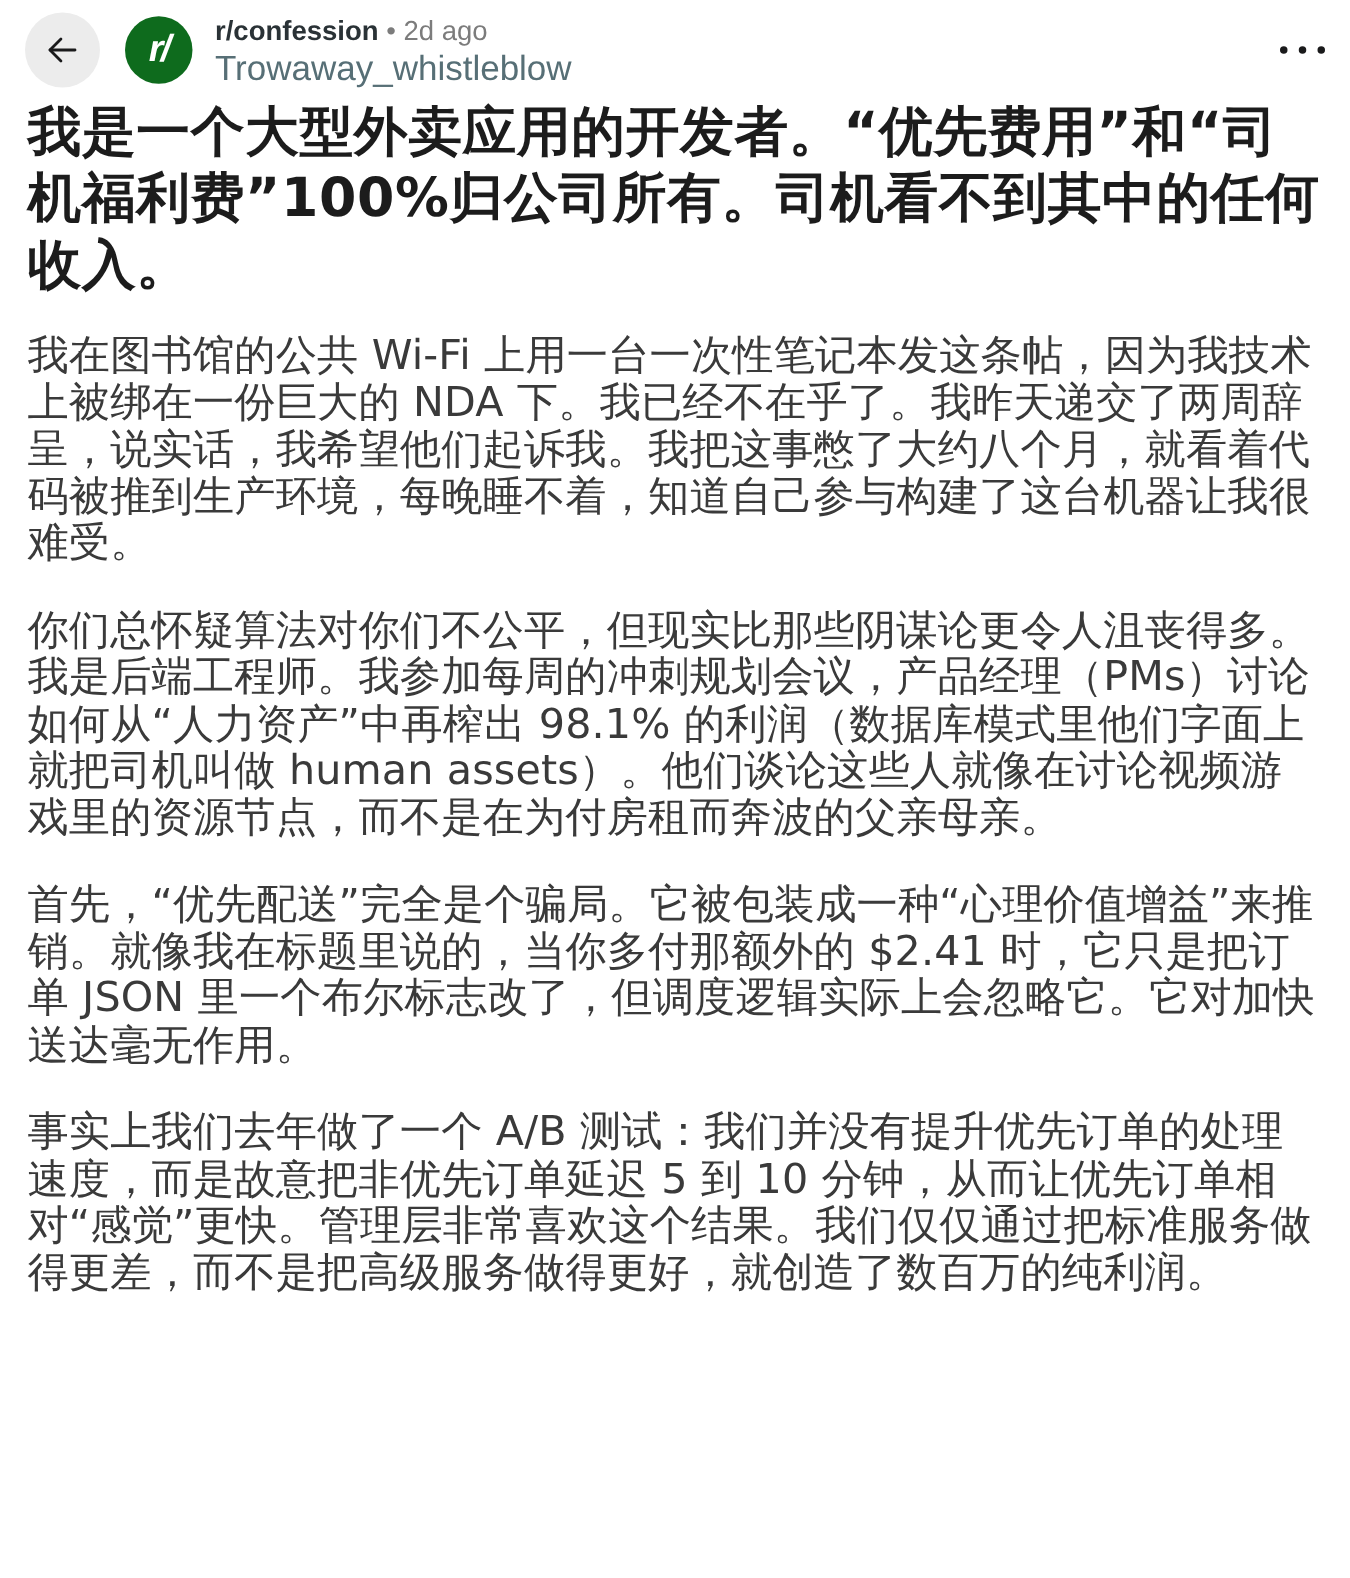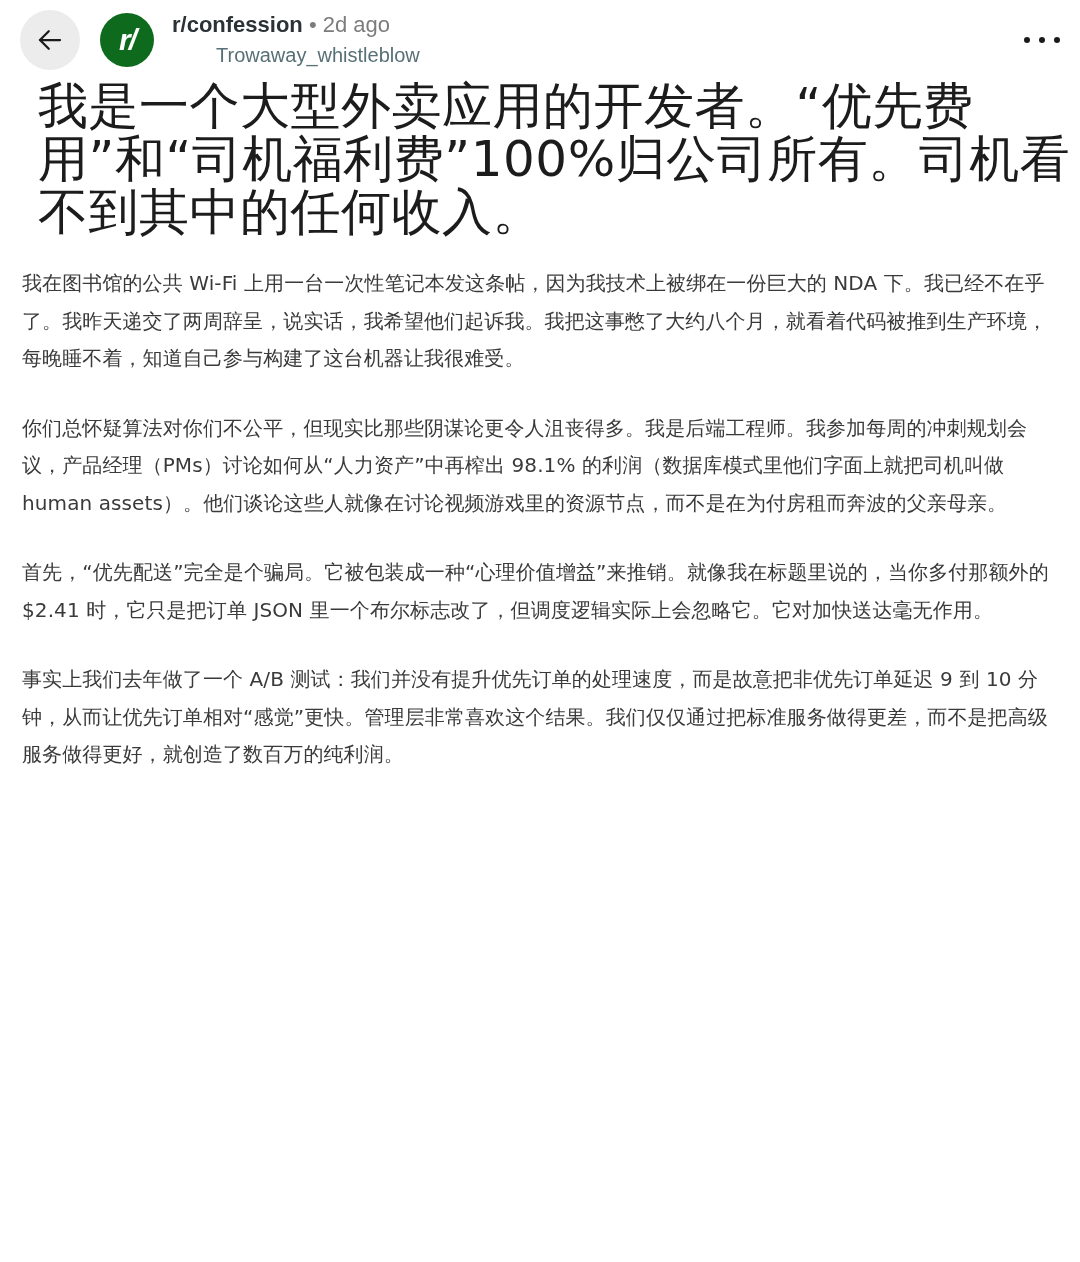--- a/index.html
+++ b/index.html
@@ -68,11 +68,10 @@
     }
     .username {
       font-family: "Liberation Sans", sans-serif;
-      font-size: 20px;
+      font-size: 28px;
       line-height: 30px;
       color: #576f76;
       white-space: nowrap;
-      margin-left: 44px;
     }
     .more-button {
       position: absolute;

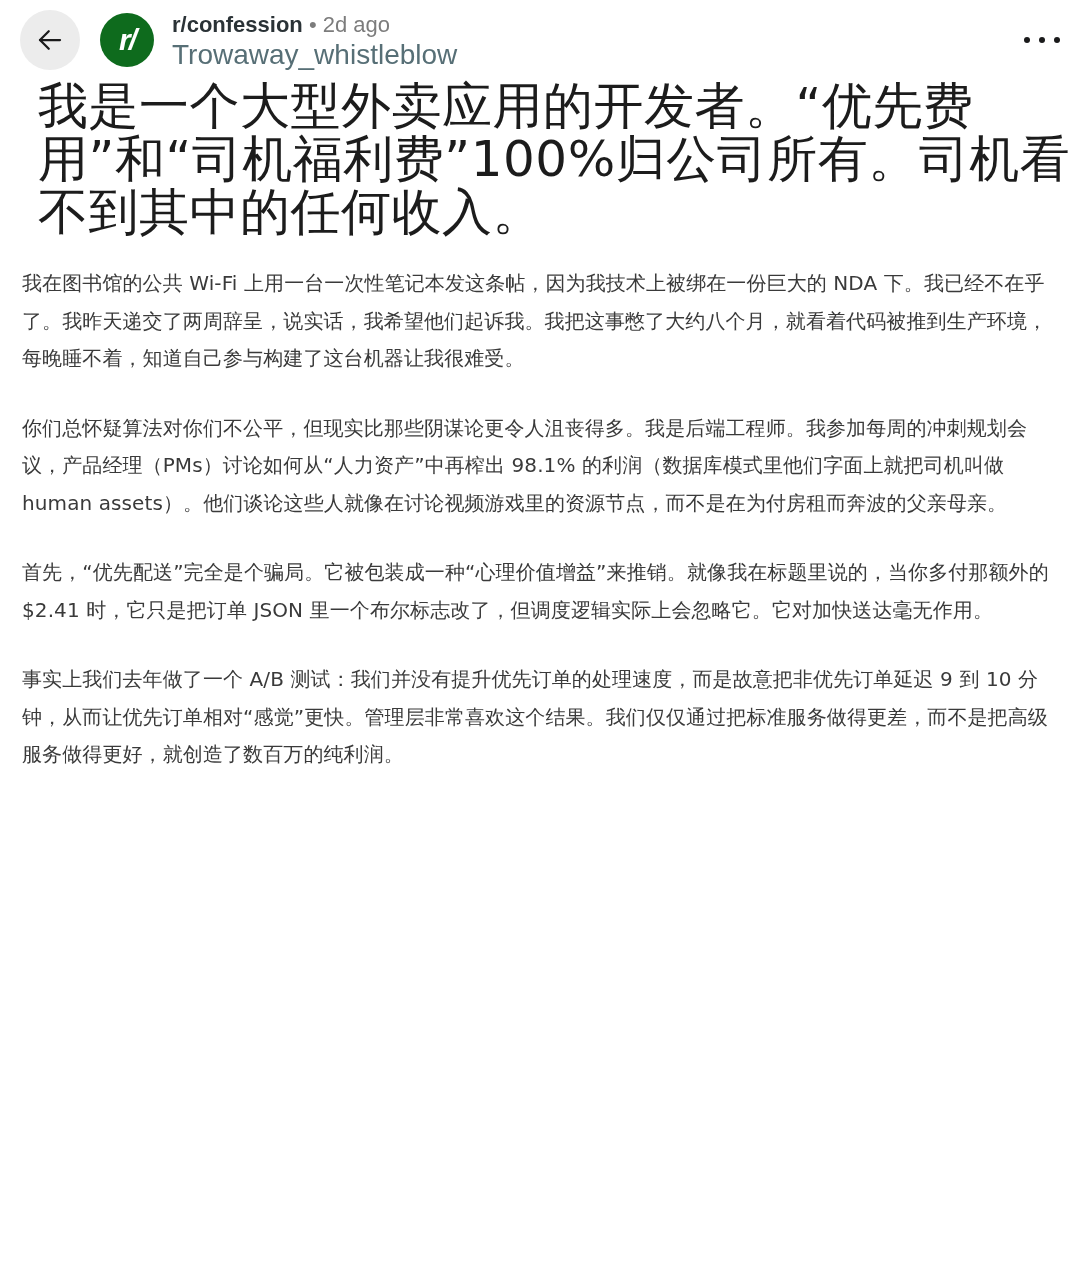--- a/index.html
+++ b/index.html
@@ -90,12 +90,12 @@
     }
     .title {
       position: absolute;
-      left: 38px; top: 80px;
+      left: 22px; top: 80px;
       width: 1040px;
       margin: 0;
-      font-size: 50px;
+      font-size: 43px;
       line-height: 53px;
-      font-weight: normal;
+      font-weight: bold;
       color: #1c1c1c;
       letter-spacing: 0.5px;
     }

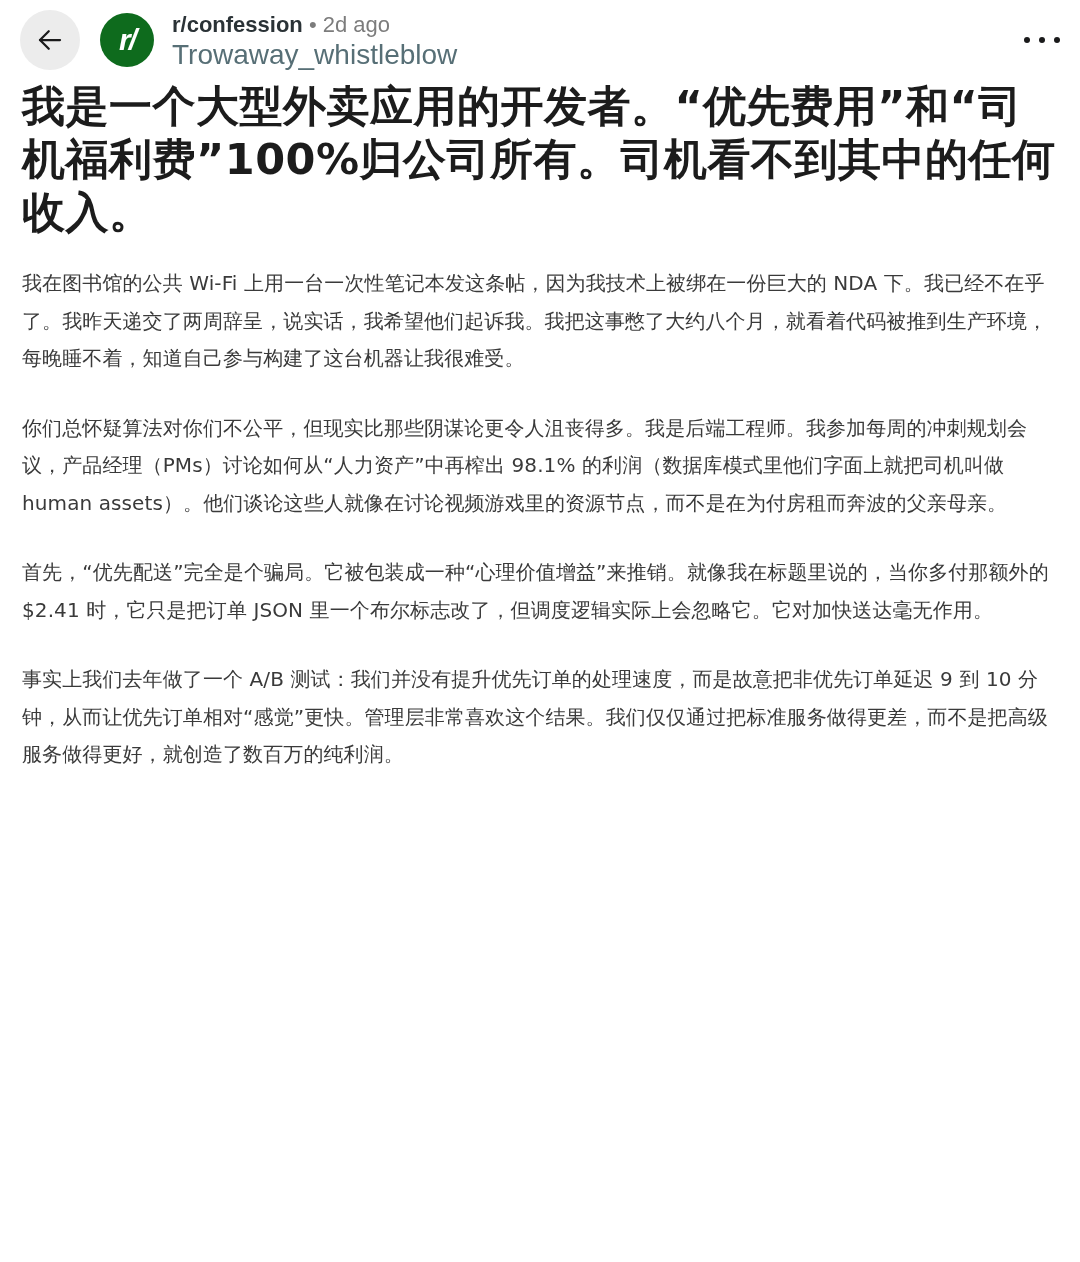--- a/index.html
+++ b/index.html
@@ -106,7 +106,7 @@
     }
     .body p {
       margin: 0 0 32px 0;
-      font-size: 20px;
+      font-size: 33px;
       line-height: 37.5px;
       color: #3a3a3a;
       letter-spacing: 0.1px;

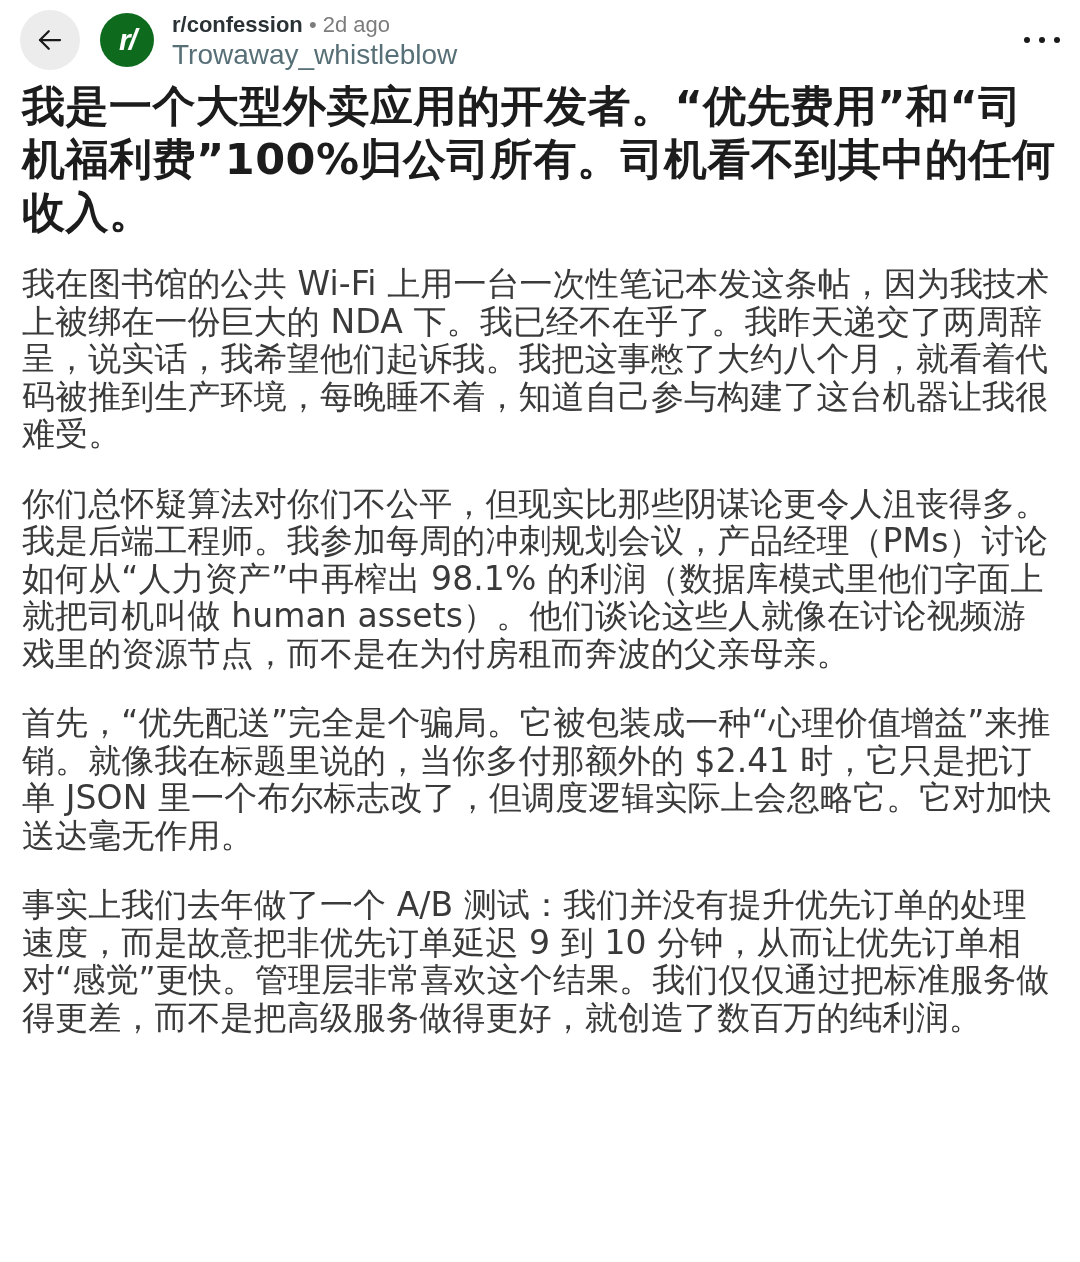--- a/index.html
+++ b/index.html
@@ -147,7 +147,7 @@
   <p>我在图书馆的公共 Wi-Fi 上用一台一次性笔记本发这条帖，因为我技术上被绑在一份巨大的 NDA 下。我已经不在乎了。我昨天递交了两周辞呈，说实话，我希望他们起诉我。我把这事憋了大约八个月，就看着代码被推到生产环境，每晚睡不着，知道自己参与构建了这台机器让我很难受。</p>
   <p>你们总怀疑算法对你们不公平，但现实比那些阴谋论更令人沮丧得多。我是后端工程师。我参加每周的冲刺规划会议，产品经理（PMs）讨论如何从“人力资产”中再榨出 98.1% 的利润（数据库模式里他们字面上就把司机叫做 human assets）。他们谈论这些人就像在讨论视频游戏里的资源节点，而不是在为付房租而奔波的父亲母亲。</p>
   <p>首先，“优先配送”完全是个骗局。它被包装成一种“心理价值增益”来推销。就像我在标题里说的，当你多付那额外的 $2.41 时，它只是把订单 JSON 里一个布尔标志改了，但调度逻辑实际上会忽略它。它对加快送达毫无作用。</p>
-  <p>事实上我们去年做了一个 A/B 测试：我们并没有提升优先订单的处理速度，而是故意把非优先订单延迟 9 到 10 分钟，从而让优先订单相对“感觉”更快。管理层非常喜欢这个结果。我们仅仅通过把标准服务做得更差，而不是把高级服务做得更好，就创造了数百万的纯利润。</p>
+  <p>事实上我们去年做了一个 A/B 测试：我们并没有提升优先订单的处理速度，而是故意把非优先订单延迟 5 到 10 分钟，从而让优先订单相对“感觉”更快。管理层非常喜欢这个结果。我们仅仅通过把标准服务做得更差，而不是把高级服务做得更好，就创造了数百万的纯利润。</p>
 </div>
 
 </body></html>

